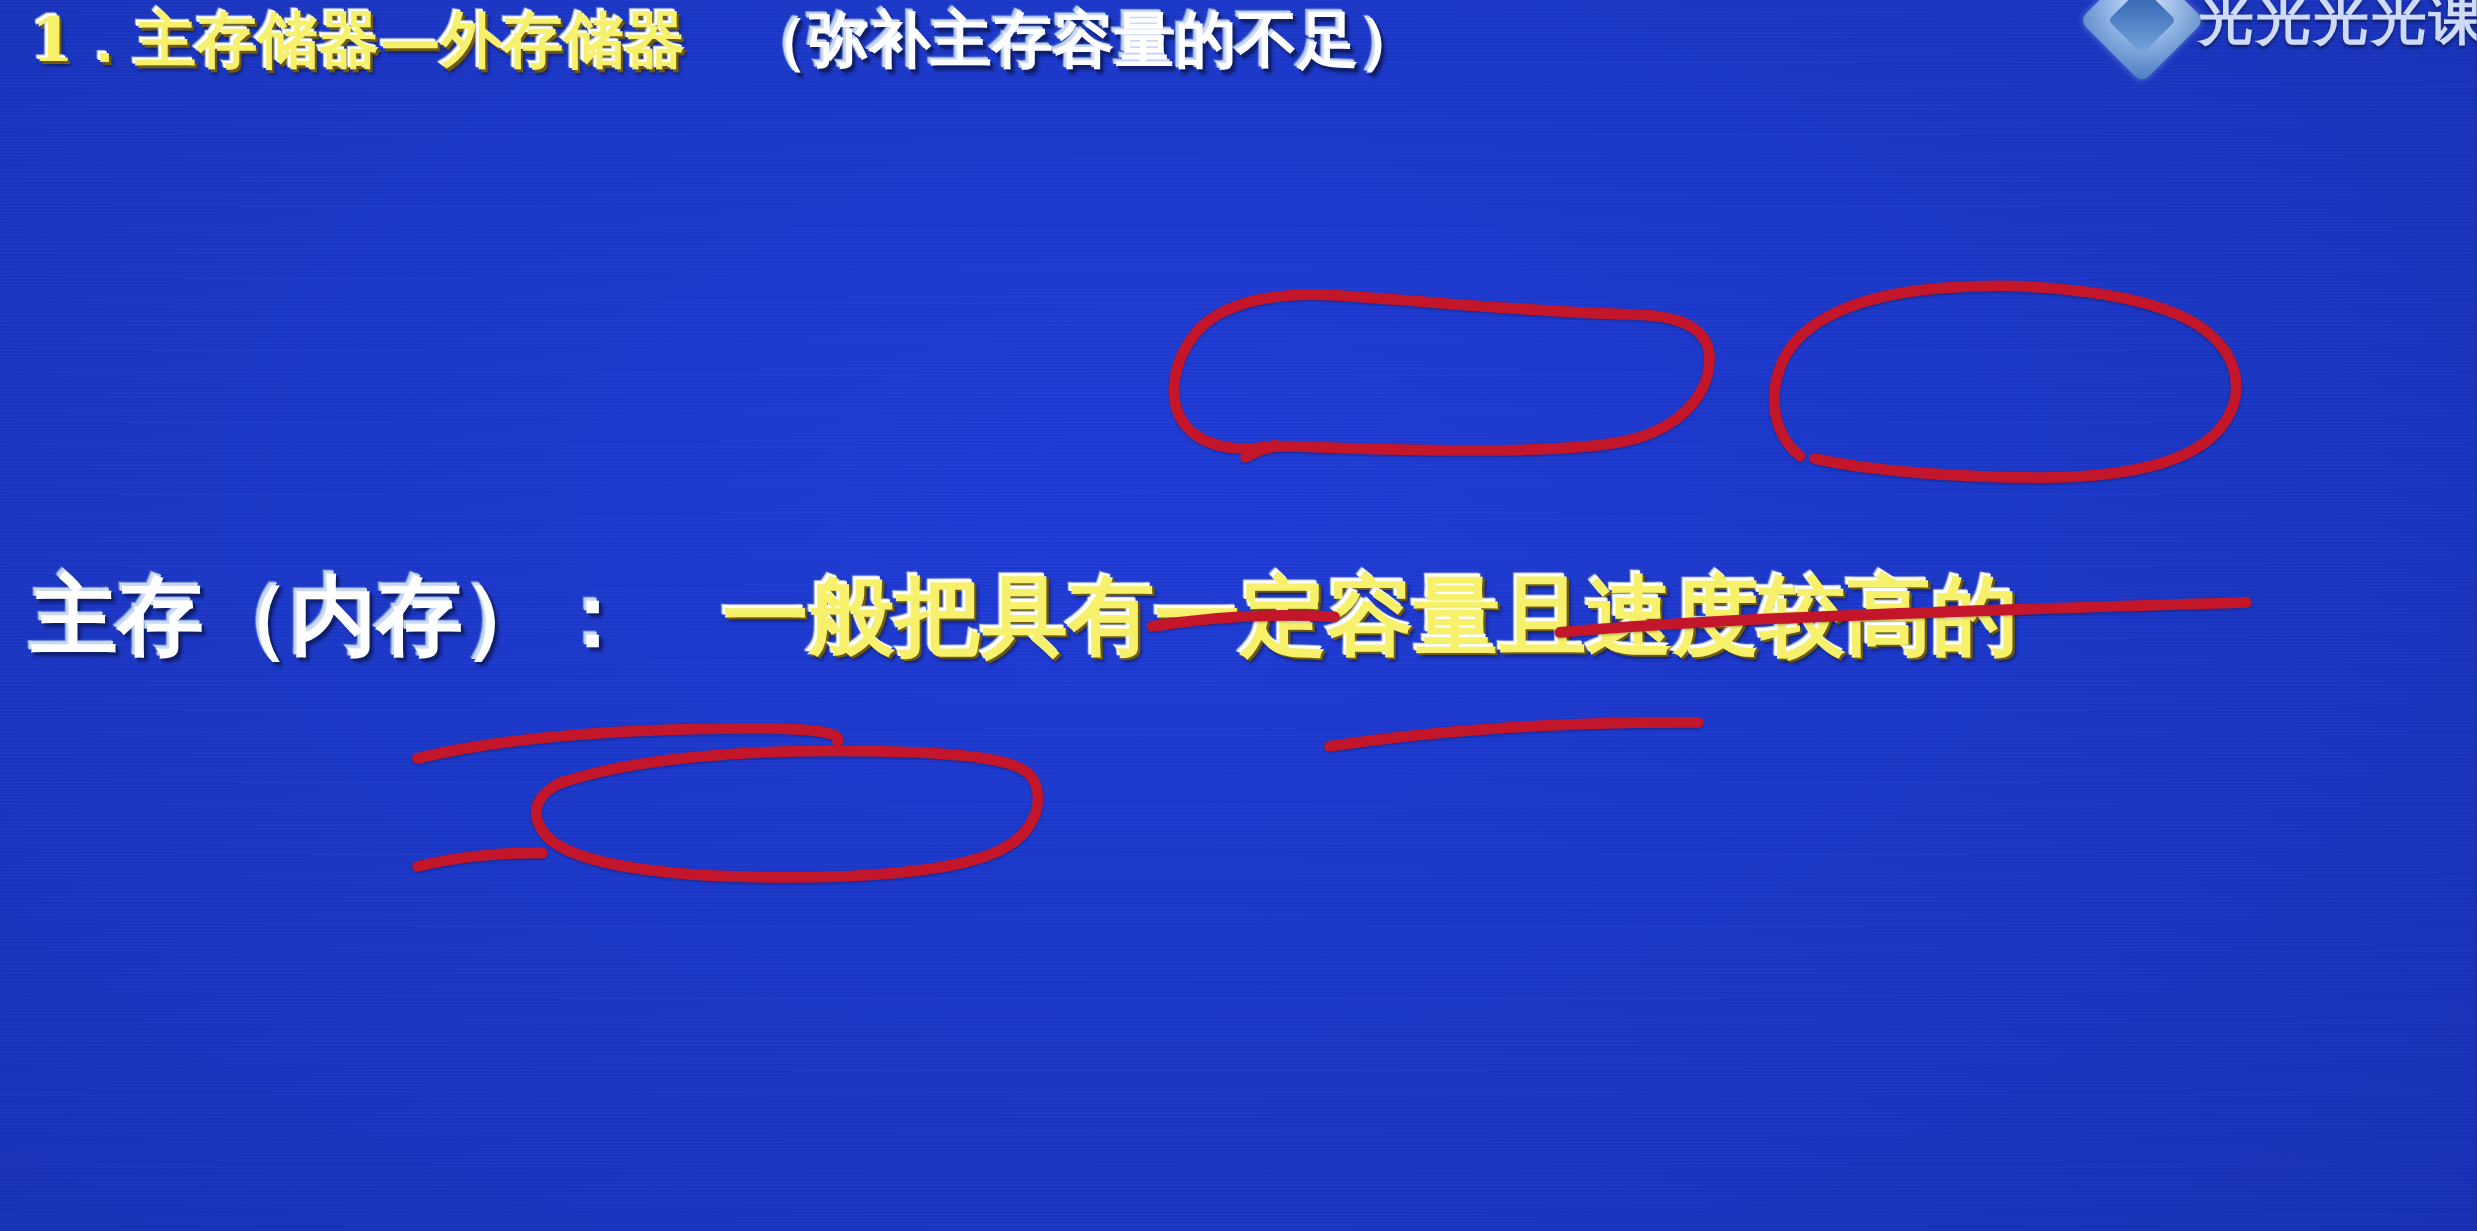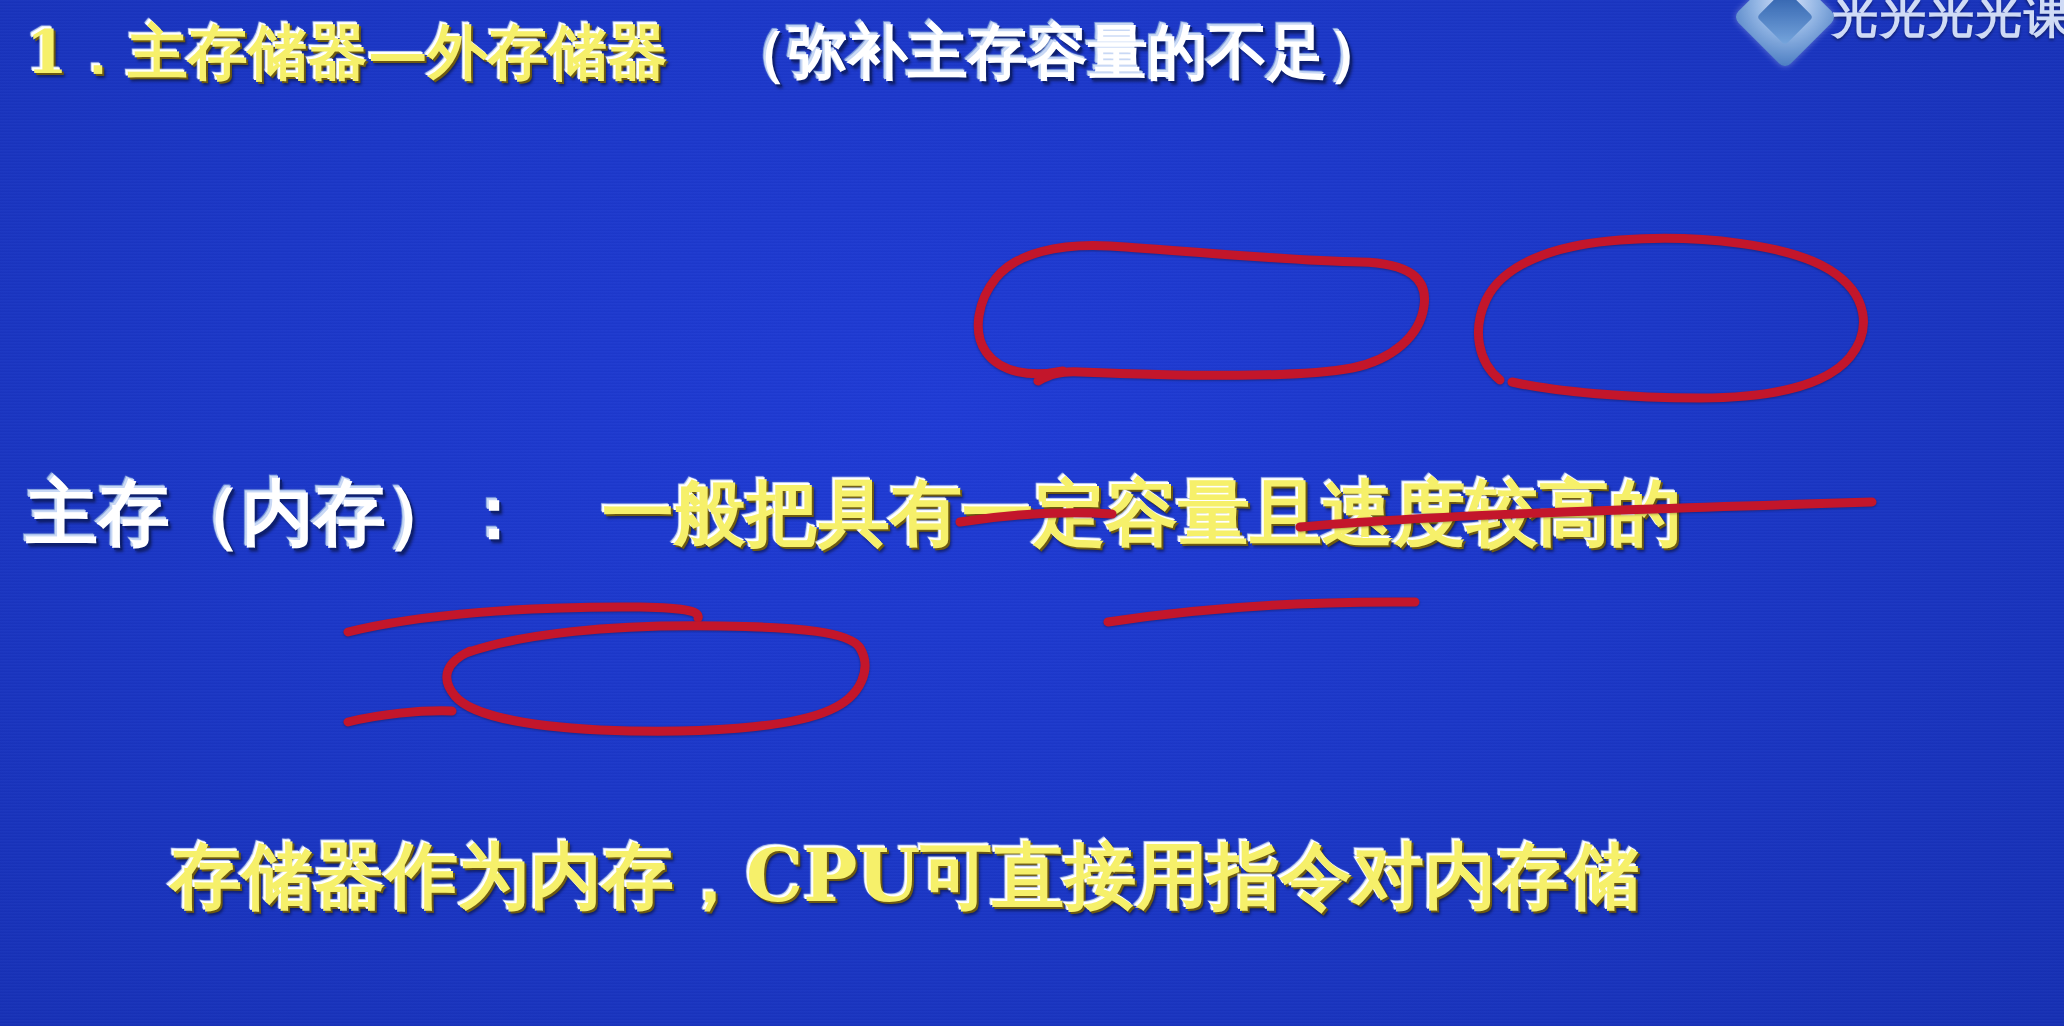--- a/index.html
+++ b/index.html
@@ -71,8 +71,8 @@
 
   
   #title{
-    position:absolute;left:26px;top:22px;
-    font-size:60px;line-height:1.0;
+    position:absolute;left:26px;top:9px;
+    font-size:51px;line-height:1.0;
   }
 
   

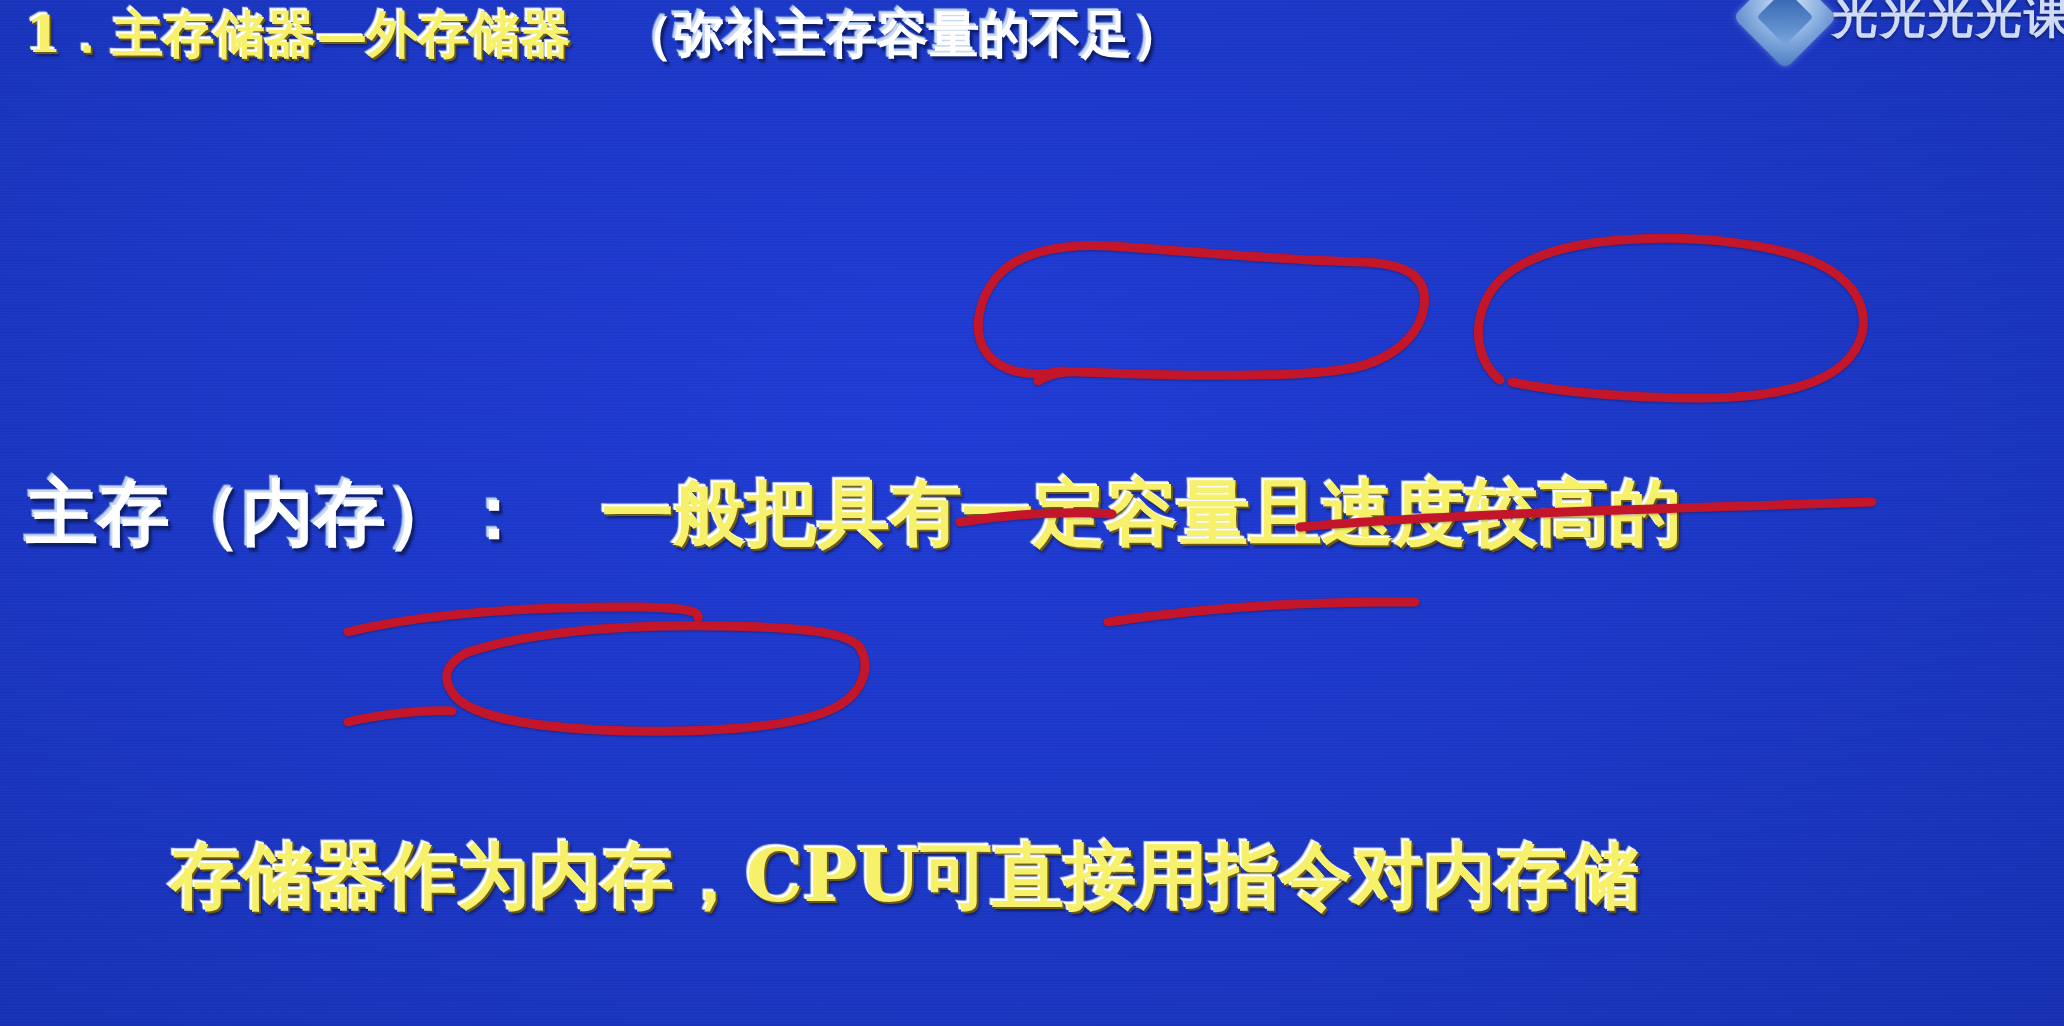--- a/index.html
+++ b/index.html
@@ -104,7 +104,6 @@
 
     <div class="ln"><span class="wht">主存（内存）：　</span><span class="yel">一般把具有一定容量且速度较高的</span></div>
 
-    <div class="ln"><span class="wht">　　</span><span class="yel">存储器作为内存，</span><span class="yel">CPU</span><span class="yel">可直接用指令对内存储</span></div>
 
     
 

